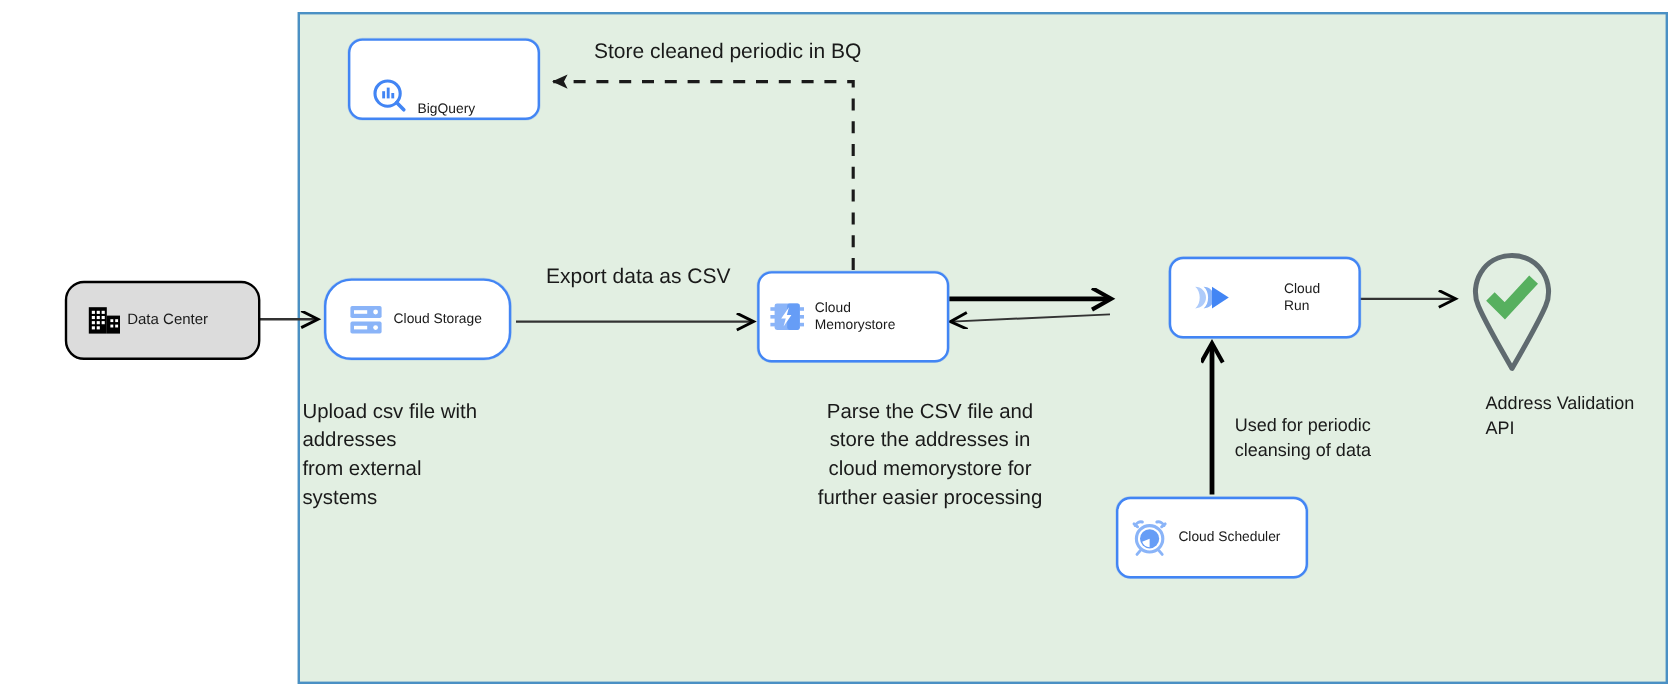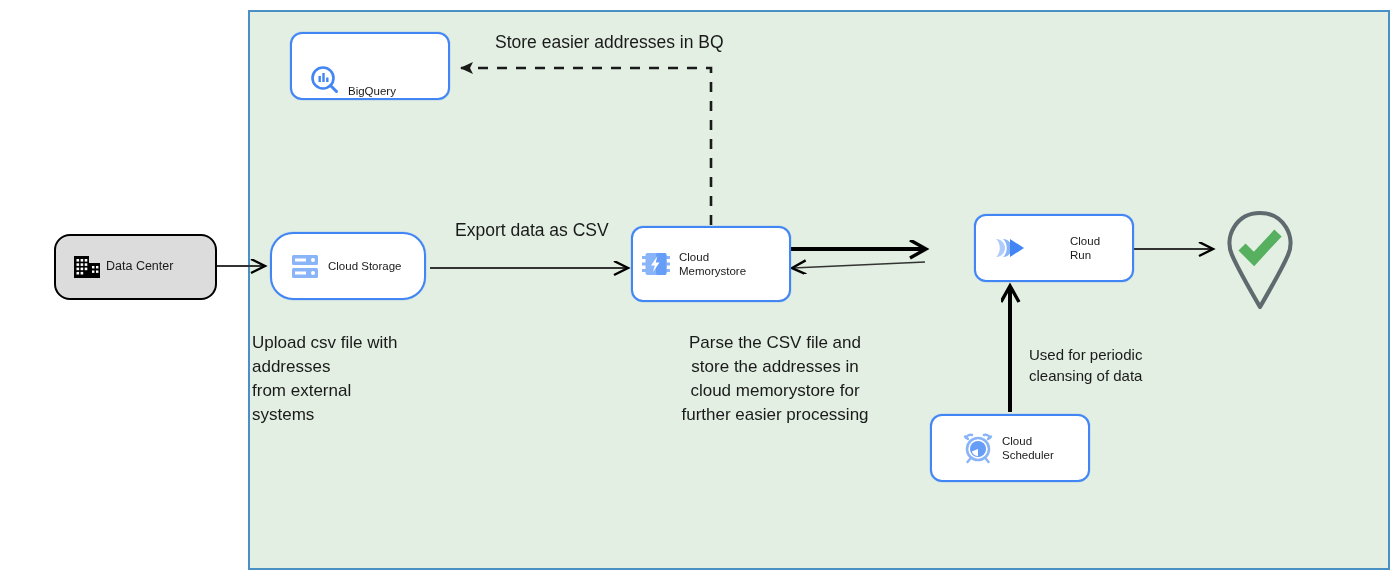--- a/index.html
+++ b/index.html
@@ -258,7 +258,7 @@
     </svg>
   </div>
 
-  <div class="free-text lbl" style="left:495px; top:30px;">Store easier addresses in BQ</div>
+  <div class="free-text lbl" style="left:495px; top:30px;">Store cleaned periodic in BQ</div>
 
   <div class="free-text lbl" style="left:455px; top:218px;">Export data as CSV</div>
 

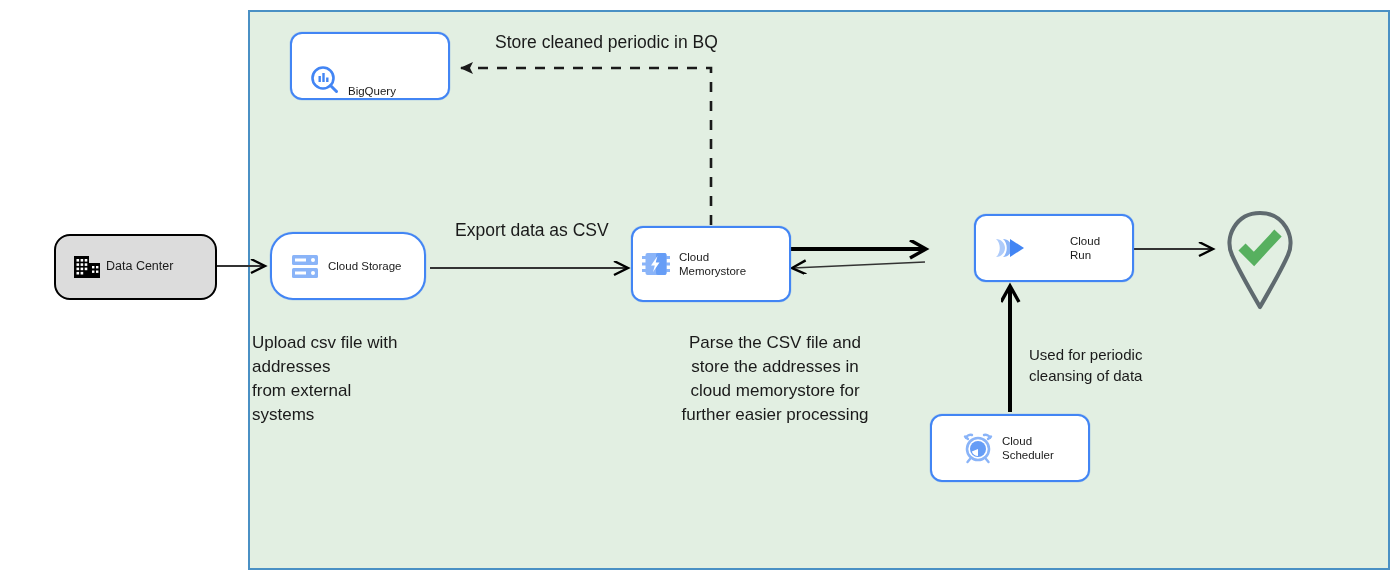--- a/index.html
+++ b/index.html
@@ -257,6 +257,8 @@
       <path d="M24,40 L36,52 L60,26" fill="none" stroke="#57B05F" stroke-width="10" stroke-linecap="butt" stroke-linejoin="miter"></path>
     </svg>
   </div>
+  <div class="pin-caption" style="left:1238px; top:326px; width:160px;">Address Validation
+API</div>
 
   <div class="free-text lbl" style="left:495px; top:30px;">Store cleaned periodic in BQ</div>
 

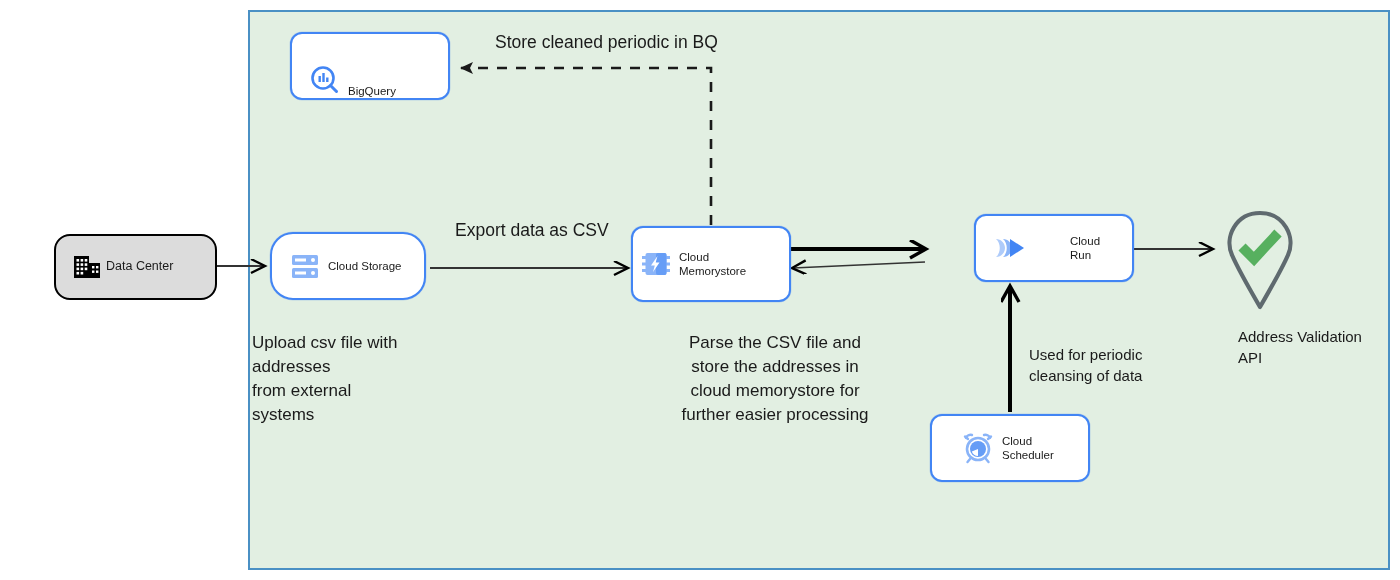--- a/index.html
+++ b/index.html
@@ -234,7 +234,7 @@
     <span class="node-label">Cloud Run</span>
   </div>
 
-  <div class="node node-blue" style="left:930px; top:414px; width:160px; height:68px; padding:0 24px;">
+  <div class="node node-blue" style="left:930px; top:414px; width:160px; height:68px; padding:0 4px;">
     <span class="node-icon" style="width:46px;">
       <svg width="34" height="34" viewBox="0 0 34 34">
         <path d="M6,8 L3,5.5" stroke="#8AB4F8" stroke-width="2.4" stroke-linecap="round" fill="none"></path>

